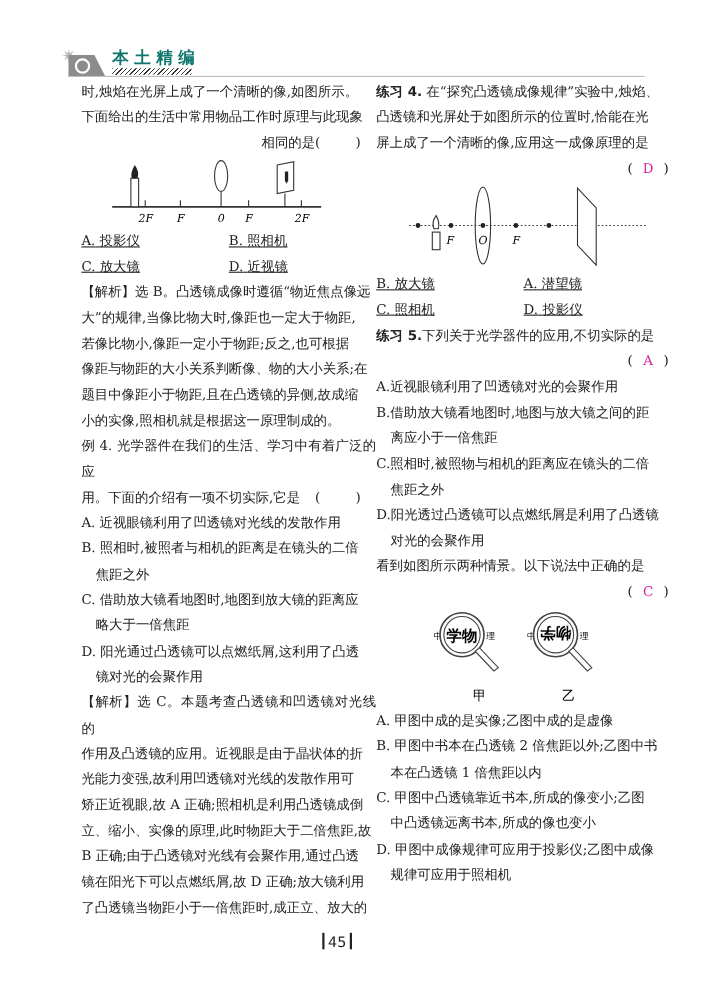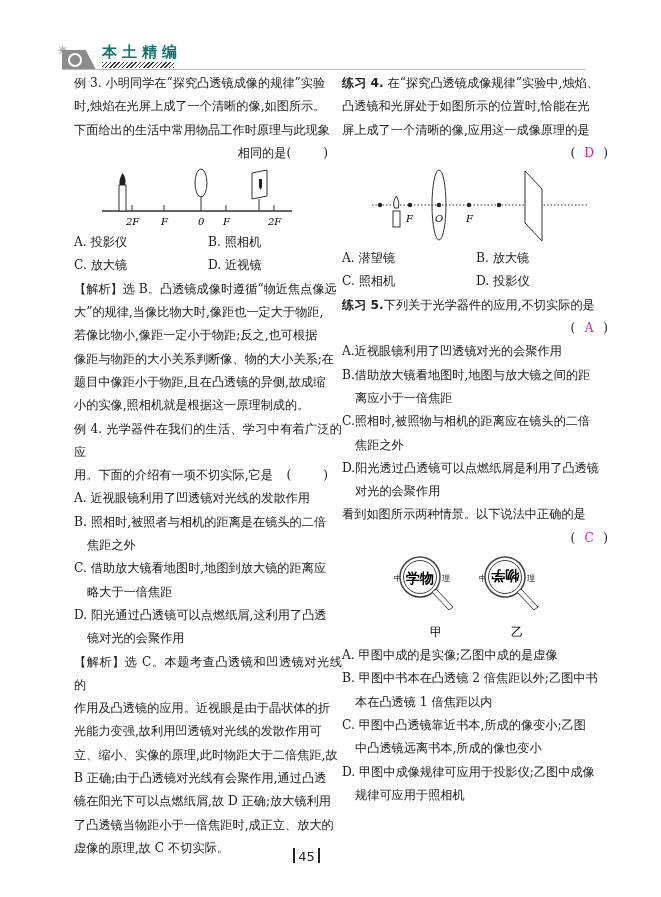--- a/index.html
+++ b/index.html
@@ -47,7 +47,6 @@
 
 <div class="col left">
   <div>
-    <p class="p"><span>例 3.</span> <span>小明同学在“探究凸透镜成像的规律”实验</span></p>
     <p class="p">时,烛焰在光屏上成了一个清晰的像,如图所示。</p>
     <p class="p">下面给出的生活中常用物品工作时原理与此现象</p>
     <p class="p" style="display:flex;justify-content:flex-end">

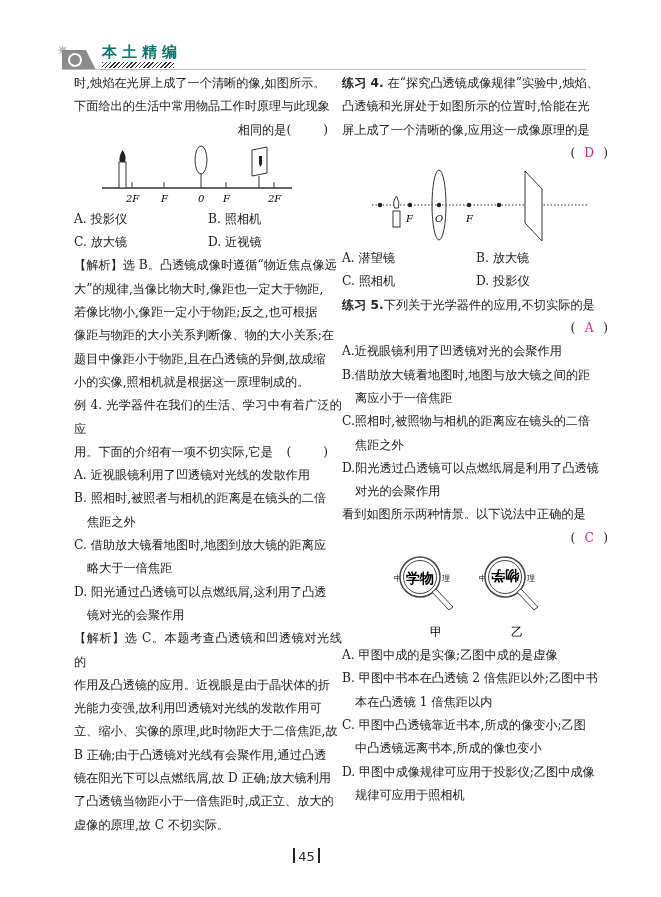--- a/index.html
+++ b/index.html
@@ -26,7 +26,7 @@
   .ans { color:#d6249a; display:inline-block; width:28px; text-align:center; }
   .blank { display:inline-block; width:32px; }
   .opts2 { display:flex; }
-  .opts2 > span { width:50%; }
+  .opts2 > span { width:50%;text-decoration:underline; }
   .fig { position:relative; }
   .page-no { position:absolute; left:0; width:613px; top:848px; text-align:center;
              font-family:"DejaVu Sans","Liberation Sans",sans-serif; font-size:13px; }

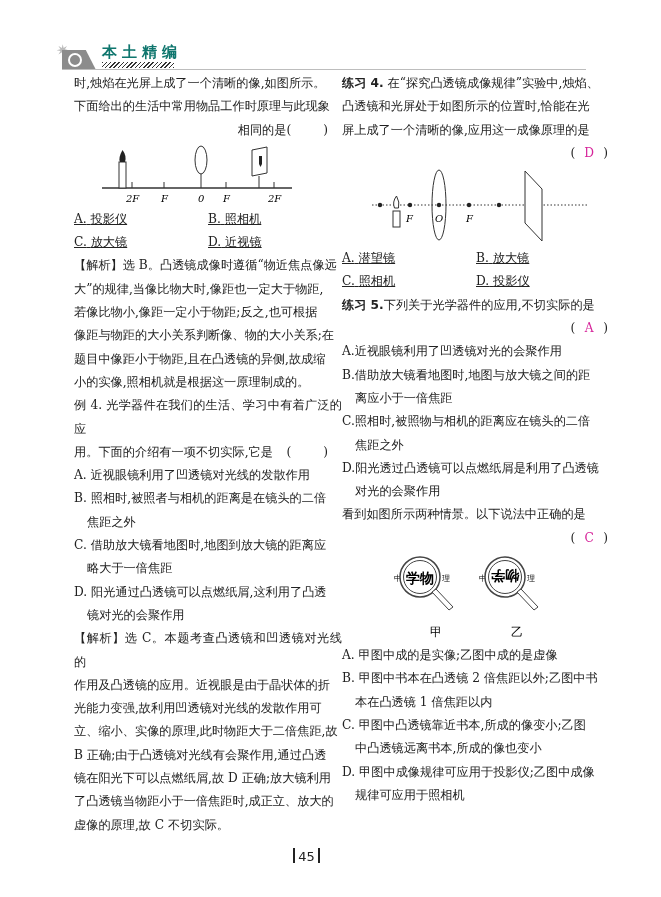--- a/index.html
+++ b/index.html
@@ -142,8 +142,8 @@
       </svg>
     </div>
     <div class="opts2">
+      <span><span>B.</span> <span>放大镜</span></span>
       <span><span>A.</span> <span>潜望镜</span></span>
-      <span><span>B.</span> <span>放大镜</span></span>
     </div>
     <div class="opts2">
       <span><span>C.</span> <span>照相机</span></span>

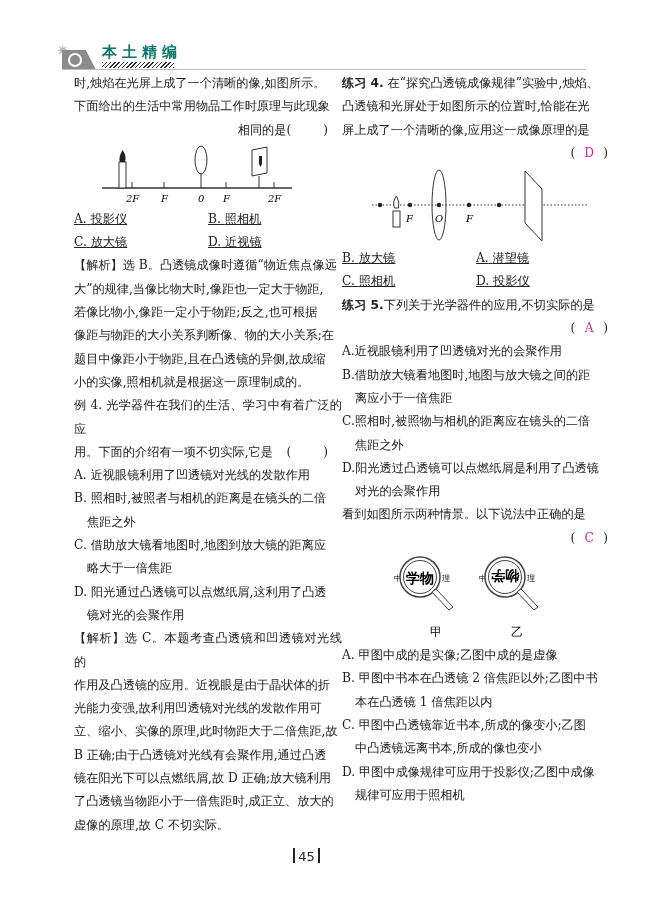--- a/index.html
+++ b/index.html
@@ -109,6 +109,7 @@
       <p class="p">【解析】选 C。本题考查凸透镜和凹透镜对光线的</p>
       <p class="p">作用及凸透镜的应用。近视眼是由于晶状体的折</p>
       <p class="p">光能力变强,故利用凹透镜对光线的发散作用可</p>
+      <p class="p">矫正近视眼,故 A 正确;照相机是利用凸透镜成倒</p>
       <p class="p">立、缩小、实像的原理,此时物距大于二倍焦距,故</p>
       <p class="p">B 正确;由于凸透镜对光线有会聚作用,通过凸透</p>
       <p class="p">镜在阳光下可以点燃纸屑,故 D 正确;放大镜利用</p>

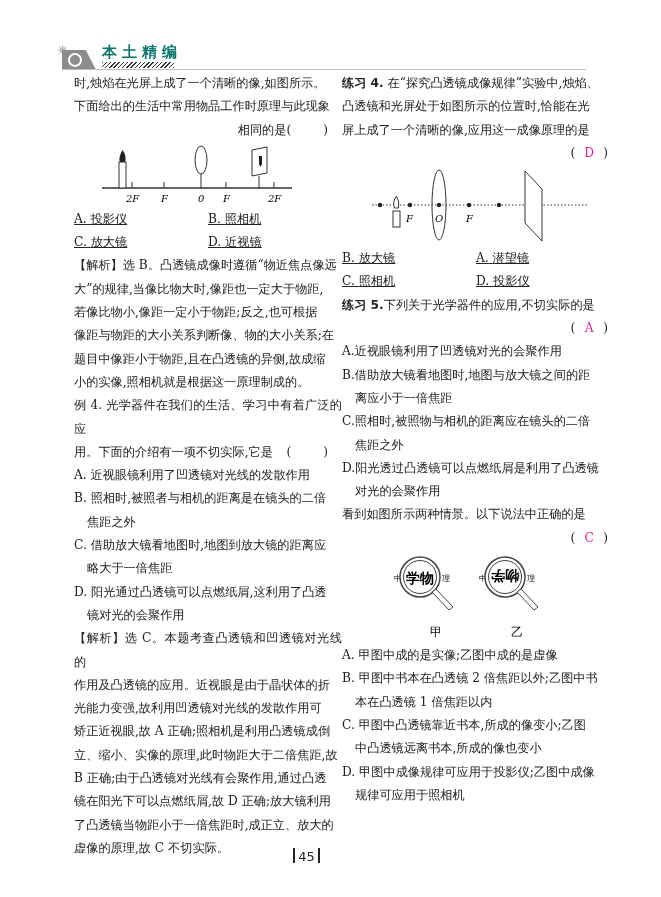--- a/index.html
+++ b/index.html
@@ -114,7 +114,6 @@
       <p class="p">B 正确;由于凸透镜对光线有会聚作用,通过凸透</p>
       <p class="p">镜在阳光下可以点燃纸屑,故 D 正确;放大镜利用</p>
       <p class="p">了凸透镜当物距小于一倍焦距时,成正立、放大的</p>
-      <p class="p">虚像的原理,故 C 不切实际。</p>
     </div>
   </div>
 </div>

